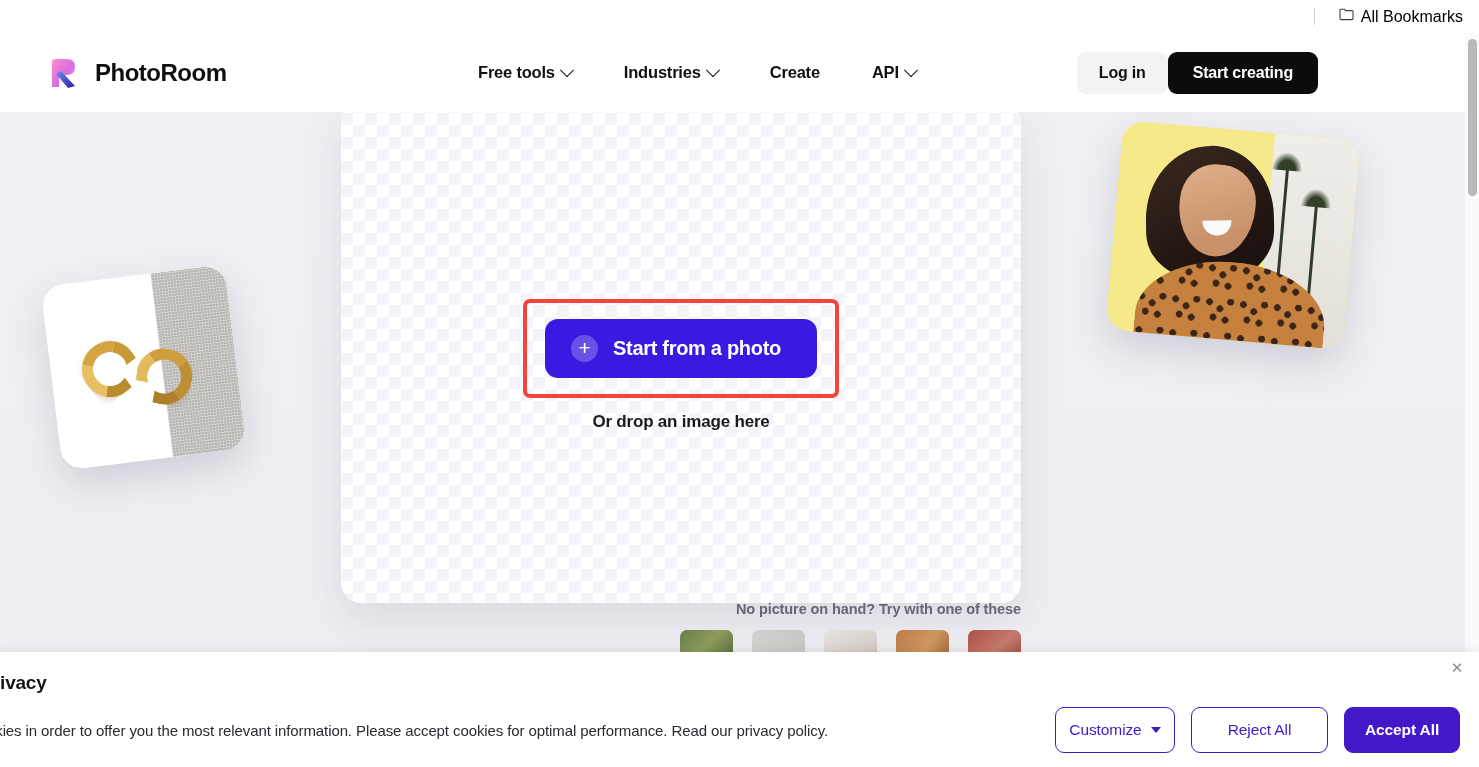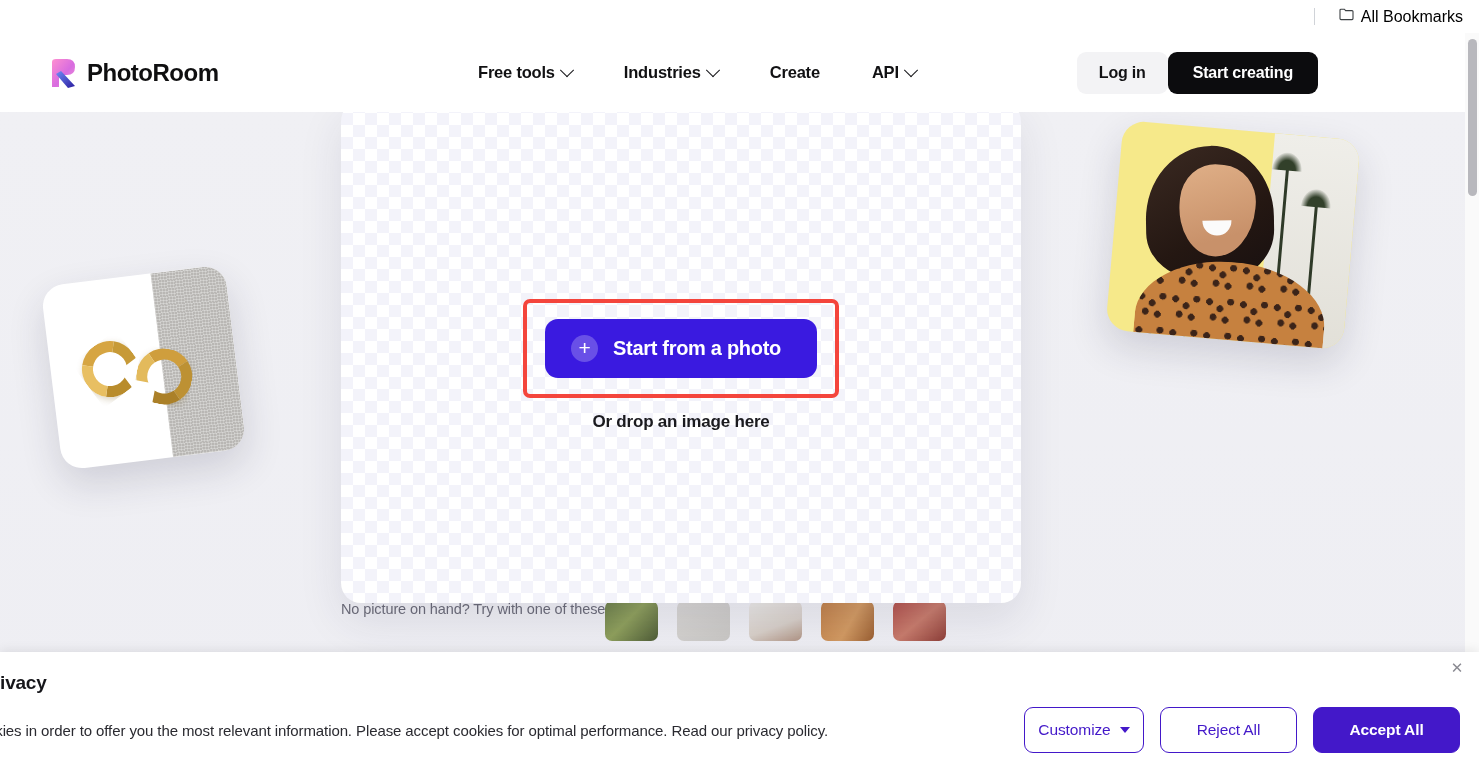--- a/index.html
+++ b/index.html
@@ -87,7 +87,7 @@
     left: 44px;
     display: flex;
     align-items: center;
-    gap: 5px;
+    gap: 13px;
     cursor: pointer;
     text-decoration: none;
   }

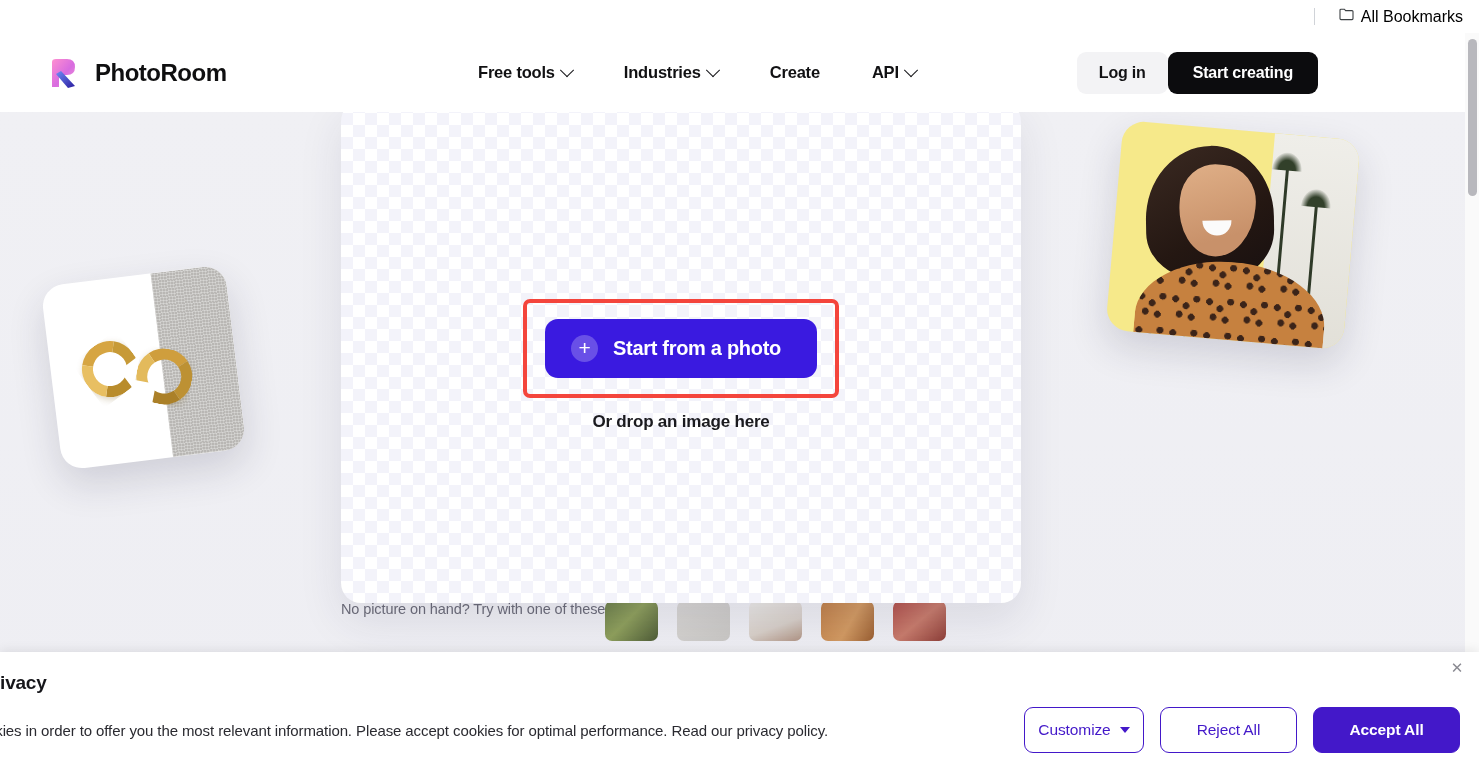--- a/index.html
+++ b/index.html
@@ -347,8 +347,10 @@
     top: 568px;
     width: 680px;
     display: flex;
-    align-items: flex-start;
+    flex-direction: column;
+    align-items: flex-end;
     z-index: 18;
+    font-weight: bold;
   }
   .samples-label {
     font-size: 14.5px;

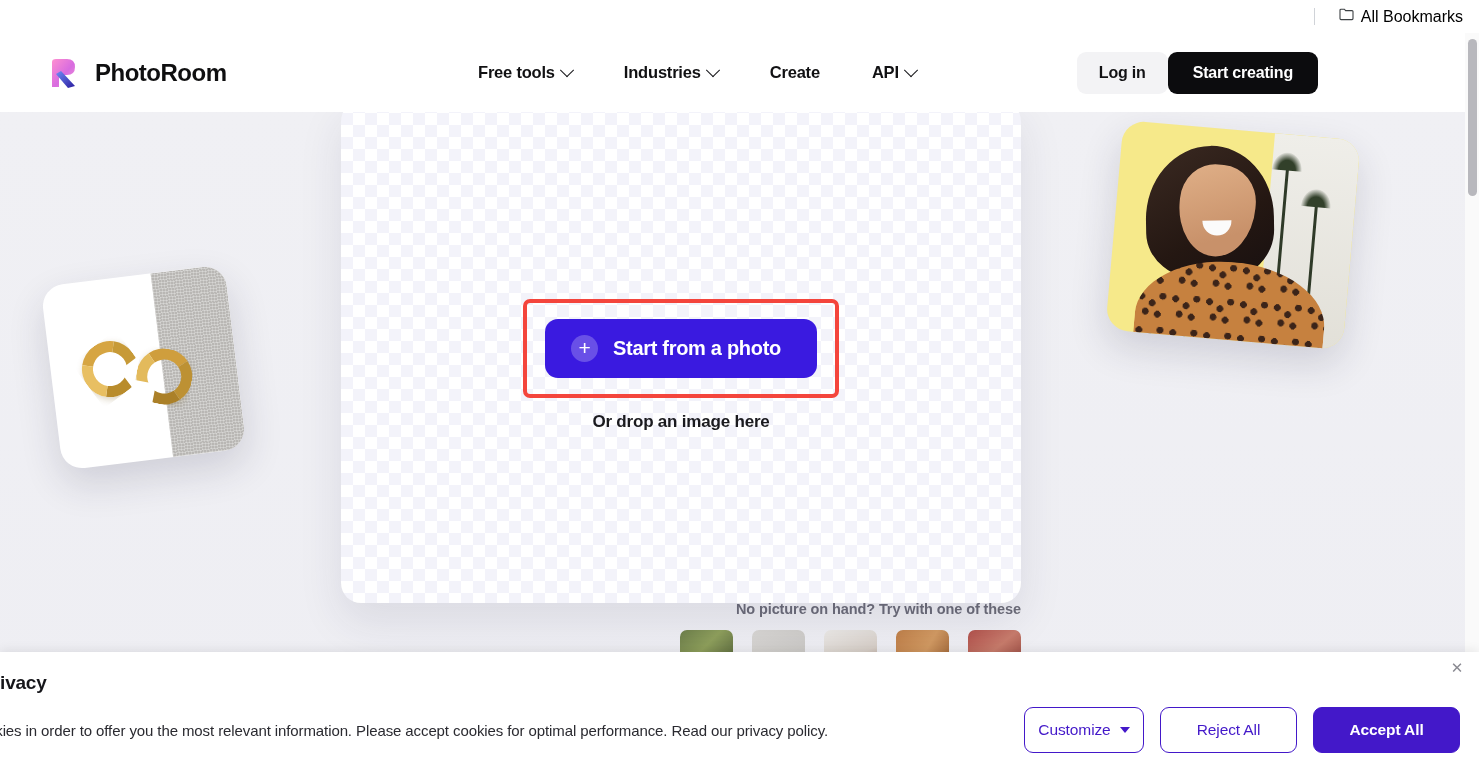--- a/index.html
+++ b/index.html
@@ -442,7 +442,7 @@
   }
   .cb-reject { width: 137px; }
   .cb-accept {
-    width: 147px;
+    width: 116px;
     background: #4318c9;
     border: 1.6px solid #4318c9;
     color: #ffffff;

